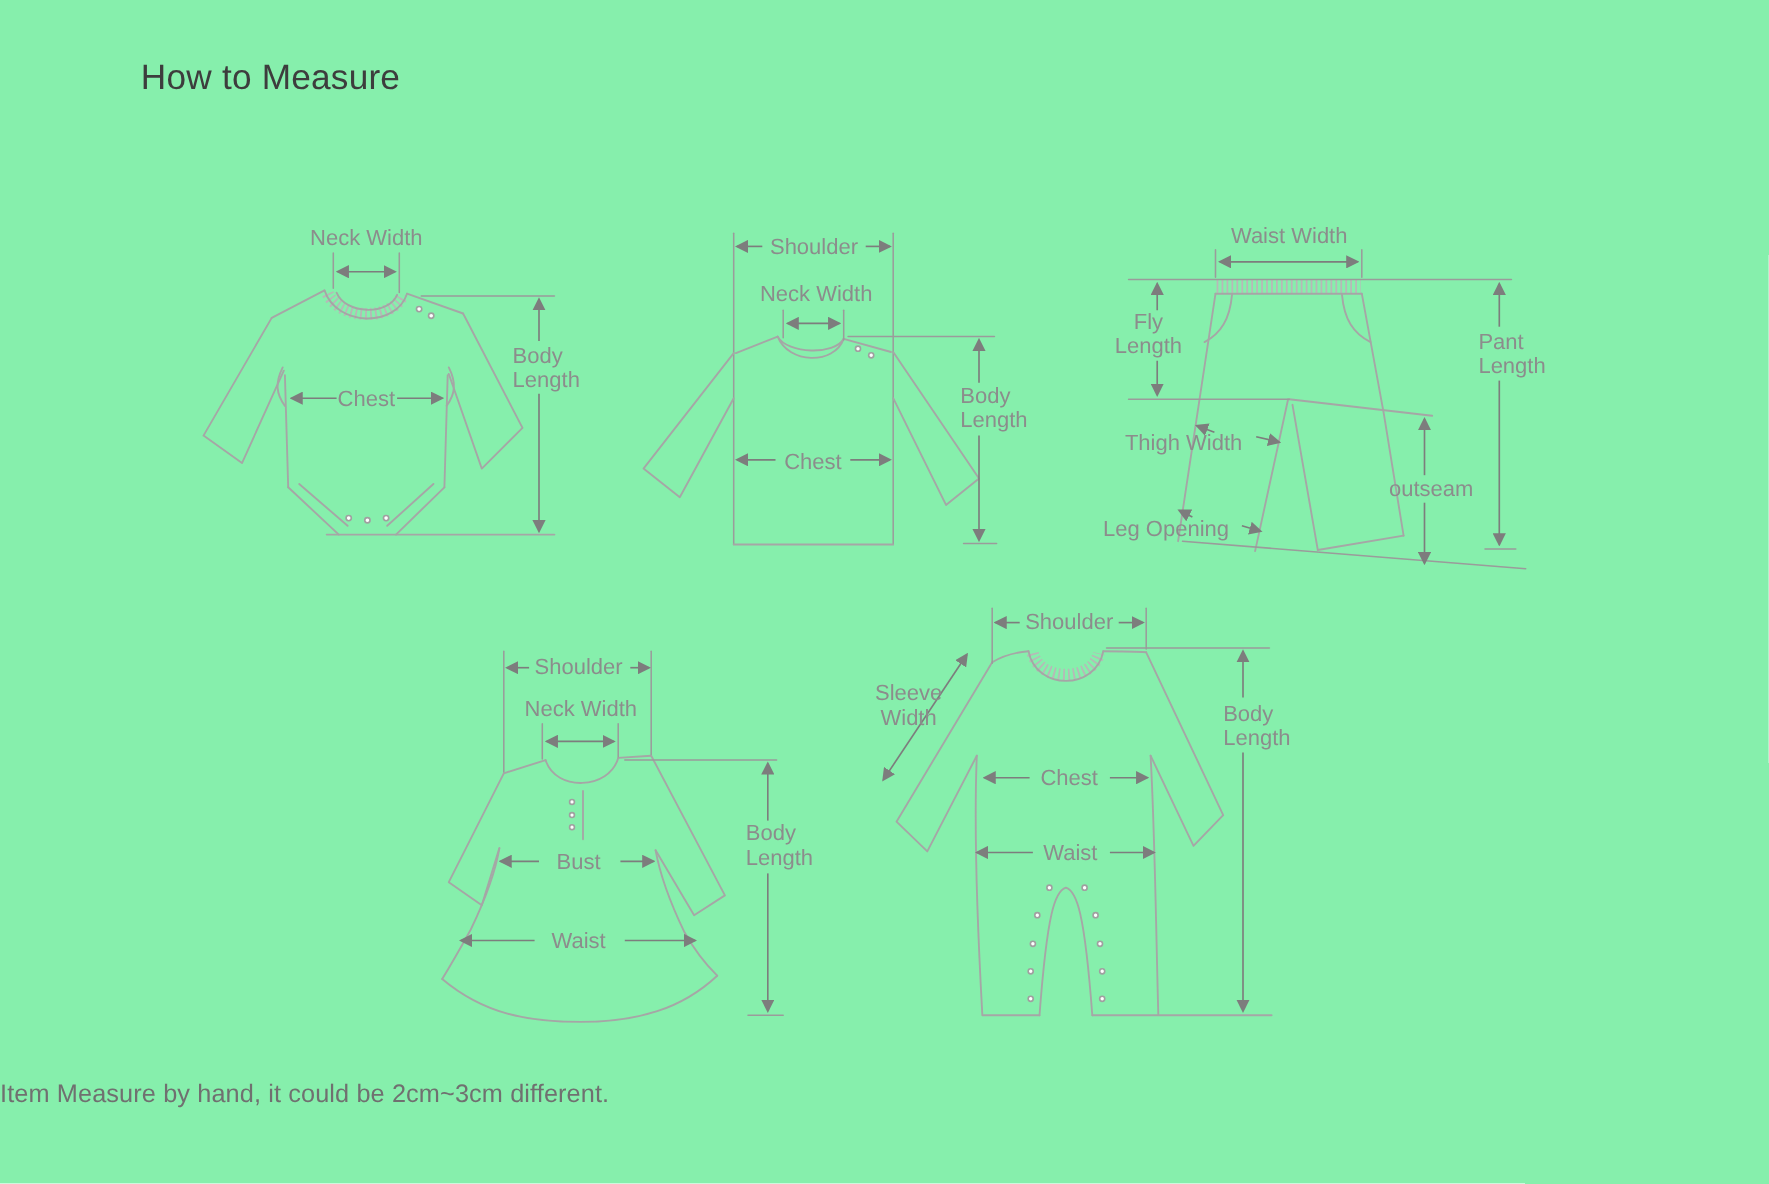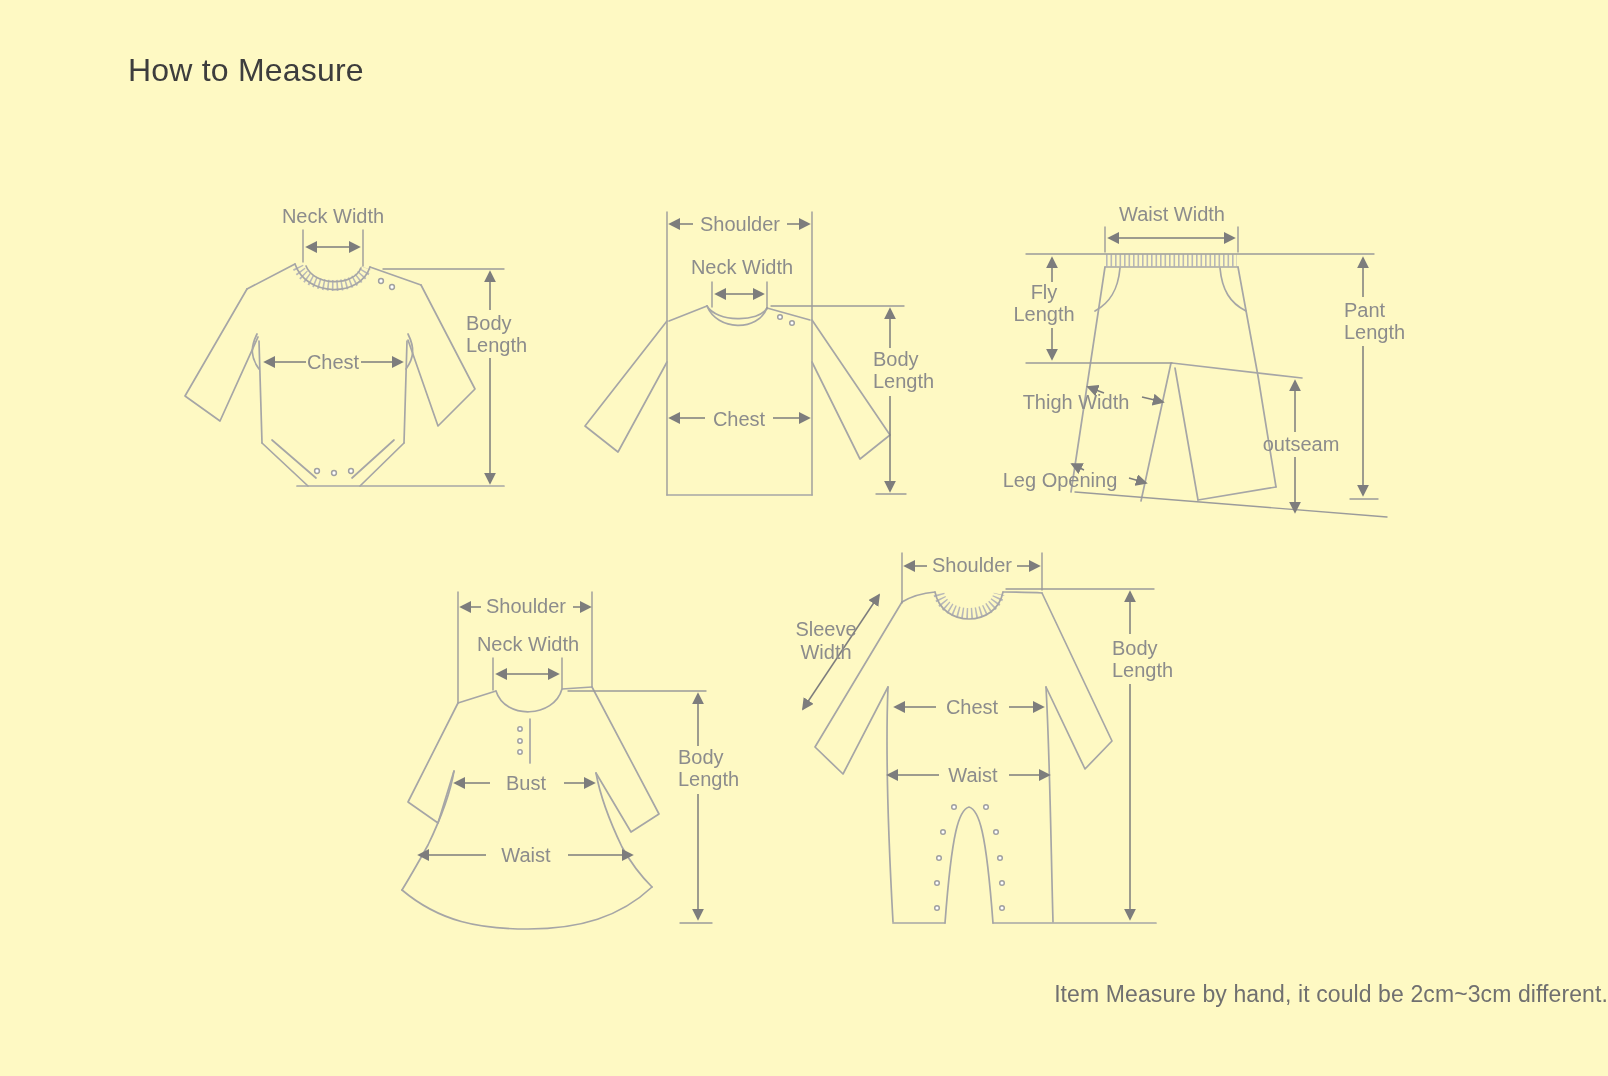--- a/index.html
+++ b/index.html
@@ -3,7 +3,7 @@
 <meta charset="utf-8">
 <style>
   html,body{margin:0;padding:0;background:#ffffff;}
-  .page{position:relative;width:1608px;height:1076px;background:#fef9c3;overflow:hidden;
+  .page{position:relative;width:1608px;height:1076px;background:#86efac;overflow:hidden;
         font-family:"Liberation Sans",sans-serif;}
   .title{position:absolute;left:128px;top:52px;font-size:32px;color:#3d3d3d;
          letter-spacing:.2px;white-space:nowrap;}

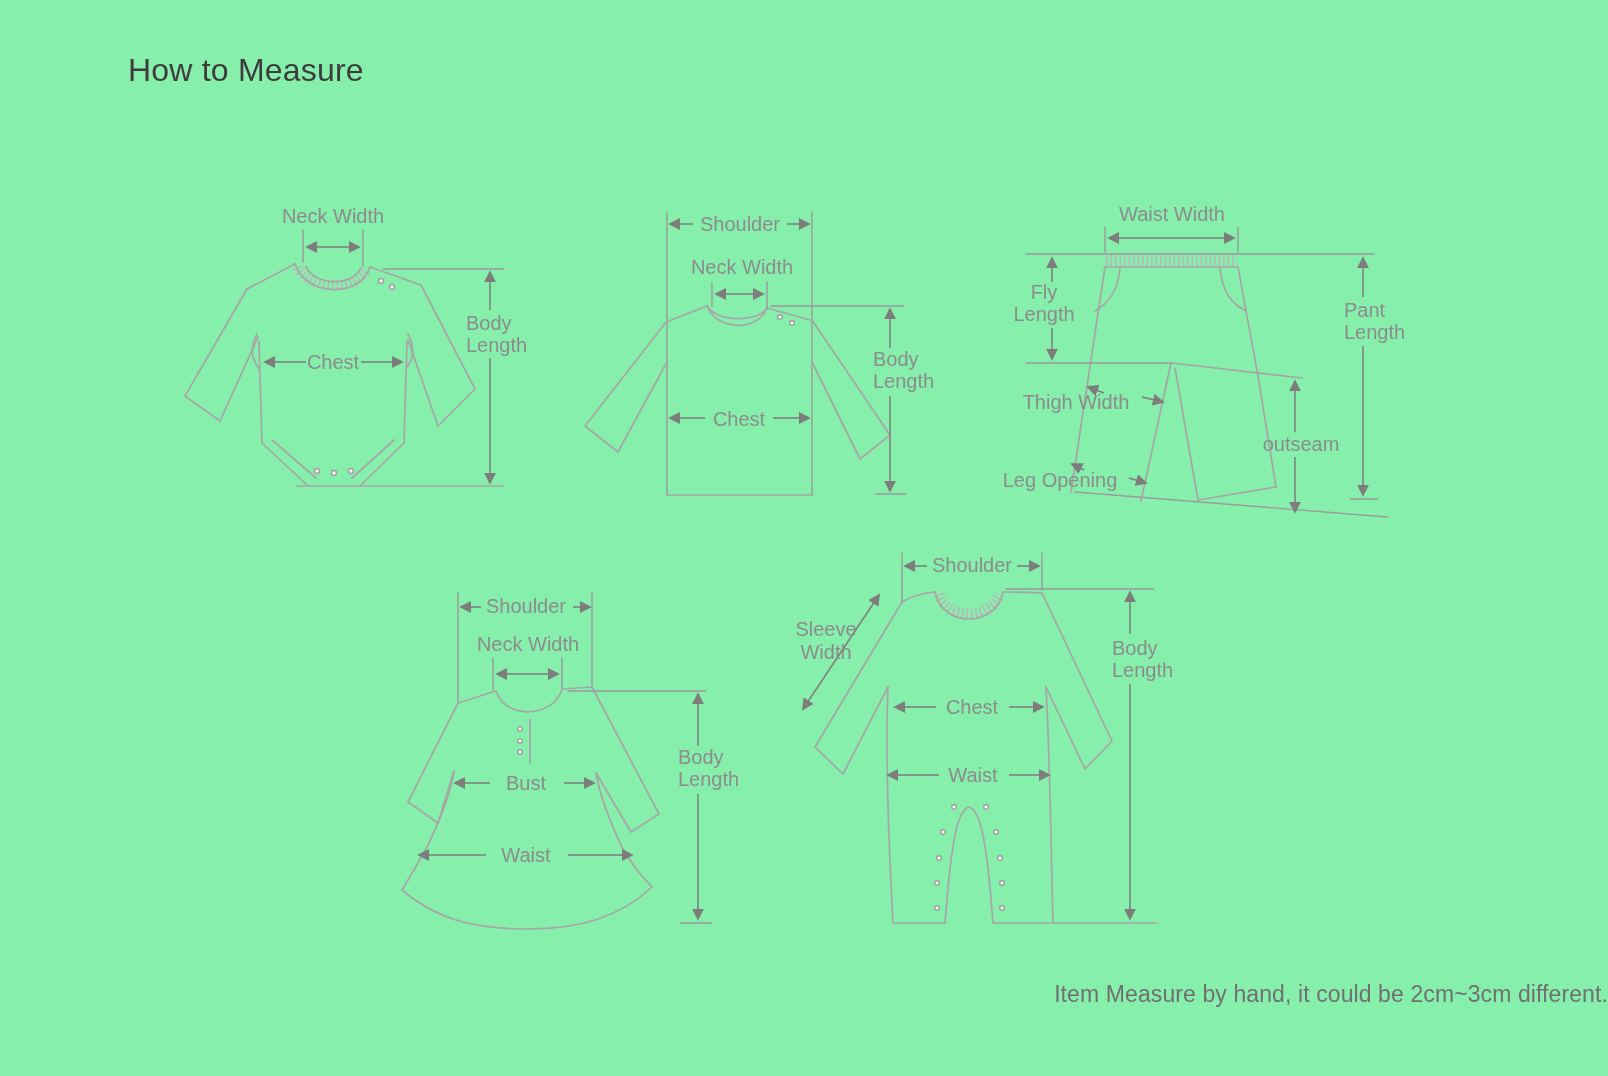--- a/index.html
+++ b/index.html
@@ -9,7 +9,7 @@
          letter-spacing:.2px;white-space:nowrap;}
   .subtitle{position:absolute;left:128px;top:103px;font-size:23px;color:#3f3f3f;
          letter-spacing:.1px;white-space:nowrap;}
-  .footer-note{position:absolute;left:0;top:981px;width:100%;text-align:right;
+  .footer-note{position:absolute;left:0;top:981px;width:100%;text-align:left;
          font-size:23px;color:#707070;letter-spacing:.1px;}
   .diagram{position:absolute;}
   .d1{left:170px;top:190px;} .d2{left:570px;top:190px;} .d3{left:968px;top:190px;}

